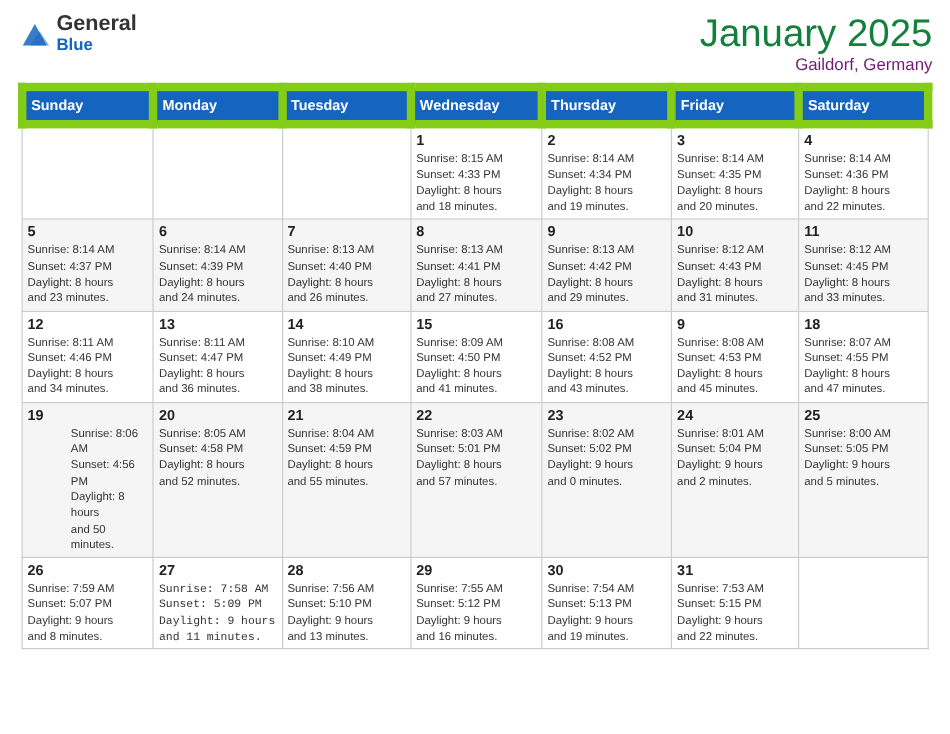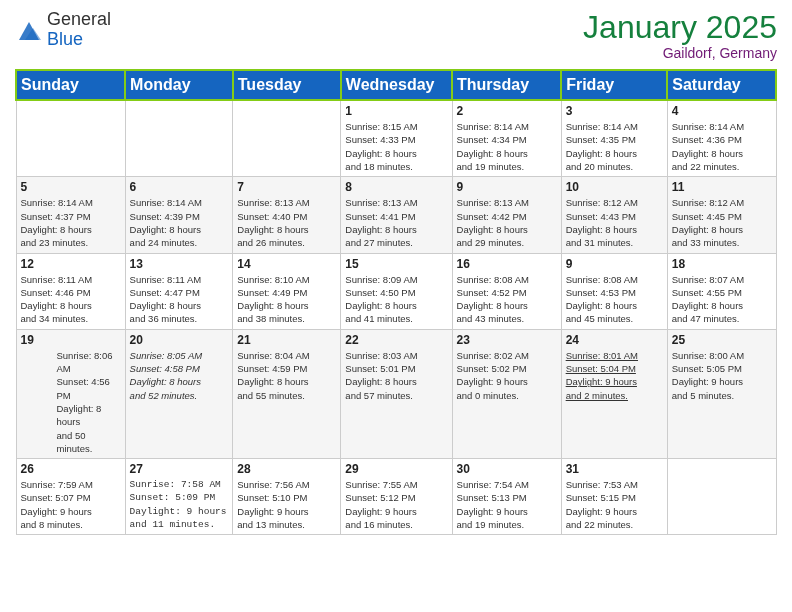--- a/index.html
+++ b/index.html
@@ -33,7 +33,7 @@
     }
     .logo-general {
       font-size: 18px;
-      font-weight: normal;
+      font-weight: bold;
       color: #333;
     }
     .logo-blue {

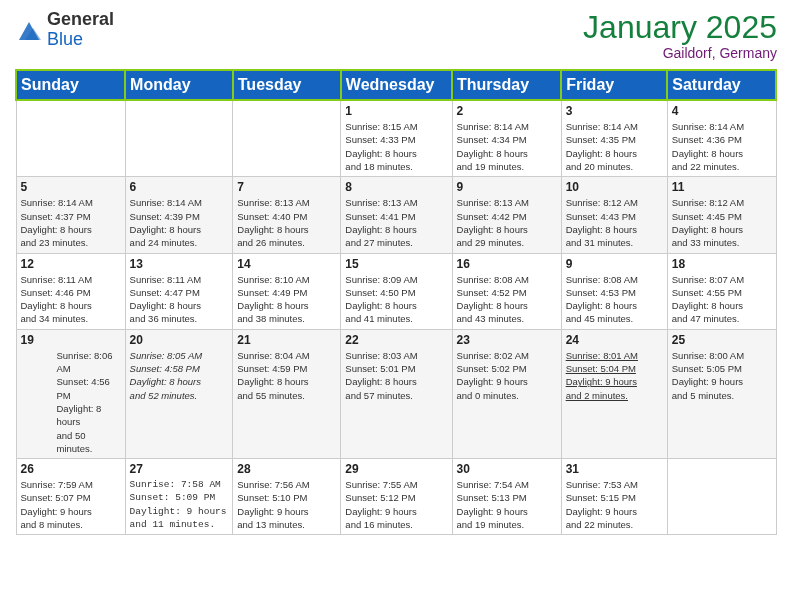--- a/index.html
+++ b/index.html
@@ -37,8 +37,8 @@
       color: #333;
     }
     .logo-blue {
-      font-size: 18px;
-      font-weight: normal;
+      font-size: 14px;
+      font-weight: bold;
       color: #1565c0;
     }
     .logo-icon {

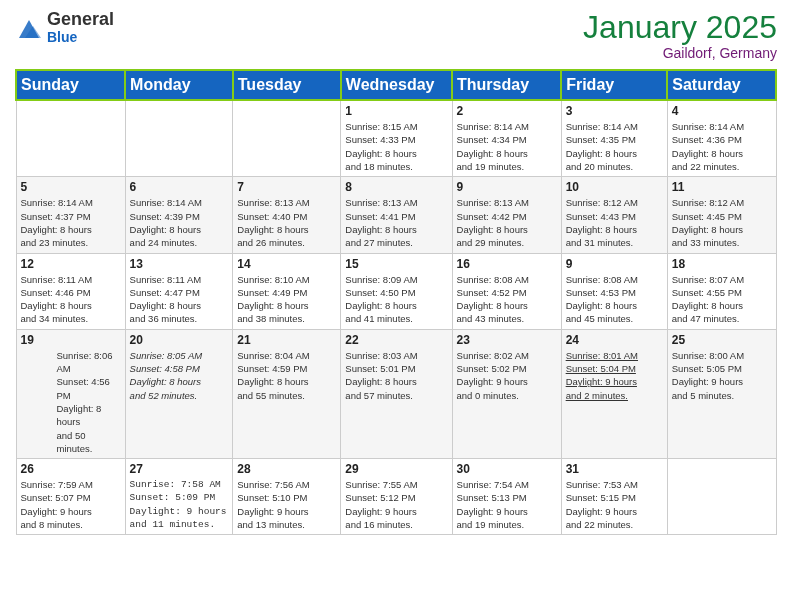--- a/index.html
+++ b/index.html
@@ -66,11 +66,11 @@
     .calendar thead tr th {
       background: #1565c0;
       color: #fff;
-      font-size: 16px;
+      font-size: 12px;
       font-weight: bold;
       padding: 5px 4px;
       text-align: left;
-      border: 2px solid #84cc16;
+      border: 7px solid #84cc16;
     }
     .calendar tbody tr td {
       vertical-align: top;

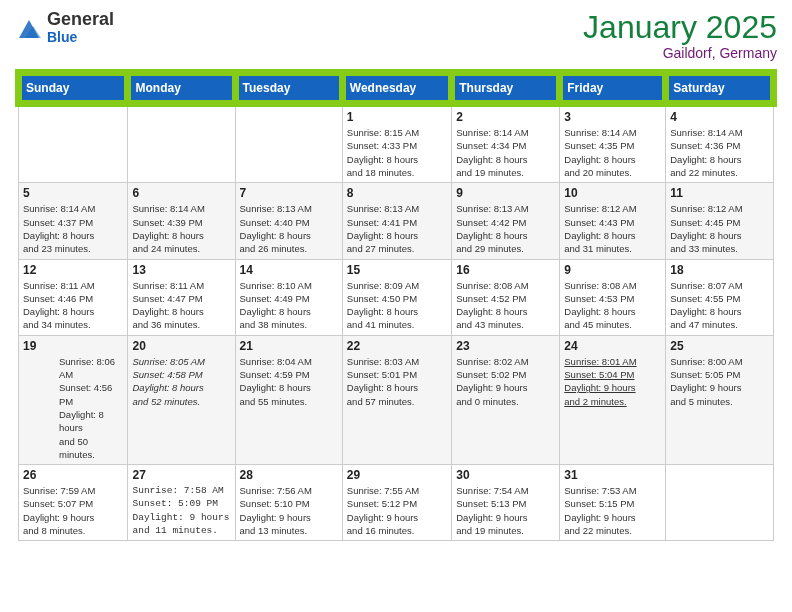--- a/index.html
+++ b/index.html
@@ -278,7 +278,7 @@
           </td>
           <td>
             <div class="day-number">20</div>
-            <div class="day-info" style="white-space: pre-line; font-style: italic;">Sunrise: 8:05 AM
+            <div class="day-info" style="white-space: pre-line;">Sunrise: 8:05 AM
 Sunset: 4:58 PM
 Daylight: 8 hours
 and 52 minutes.</div>

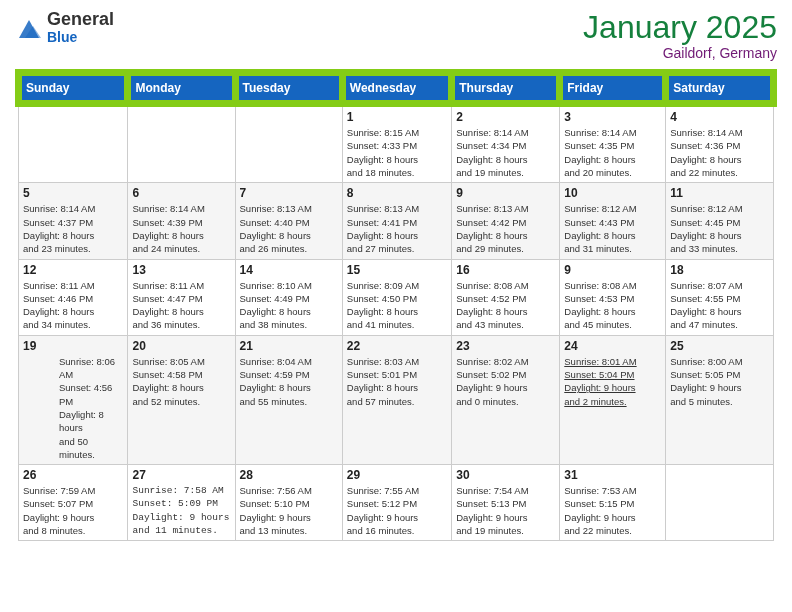--- a/index.html
+++ b/index.html
@@ -306,7 +306,7 @@
           </td>
           <td>
             <div class="day-number">24</div>
-            <div class="day-info" style="white-space: pre-line; text-decoration: underline;">Sunrise: 8:01 AM
+            <div class="day-info" style="white-space: pre-line;">Sunrise: 8:01 AM
 Sunset: 5:04 PM
 Daylight: 9 hours
 and 2 minutes.</div>

